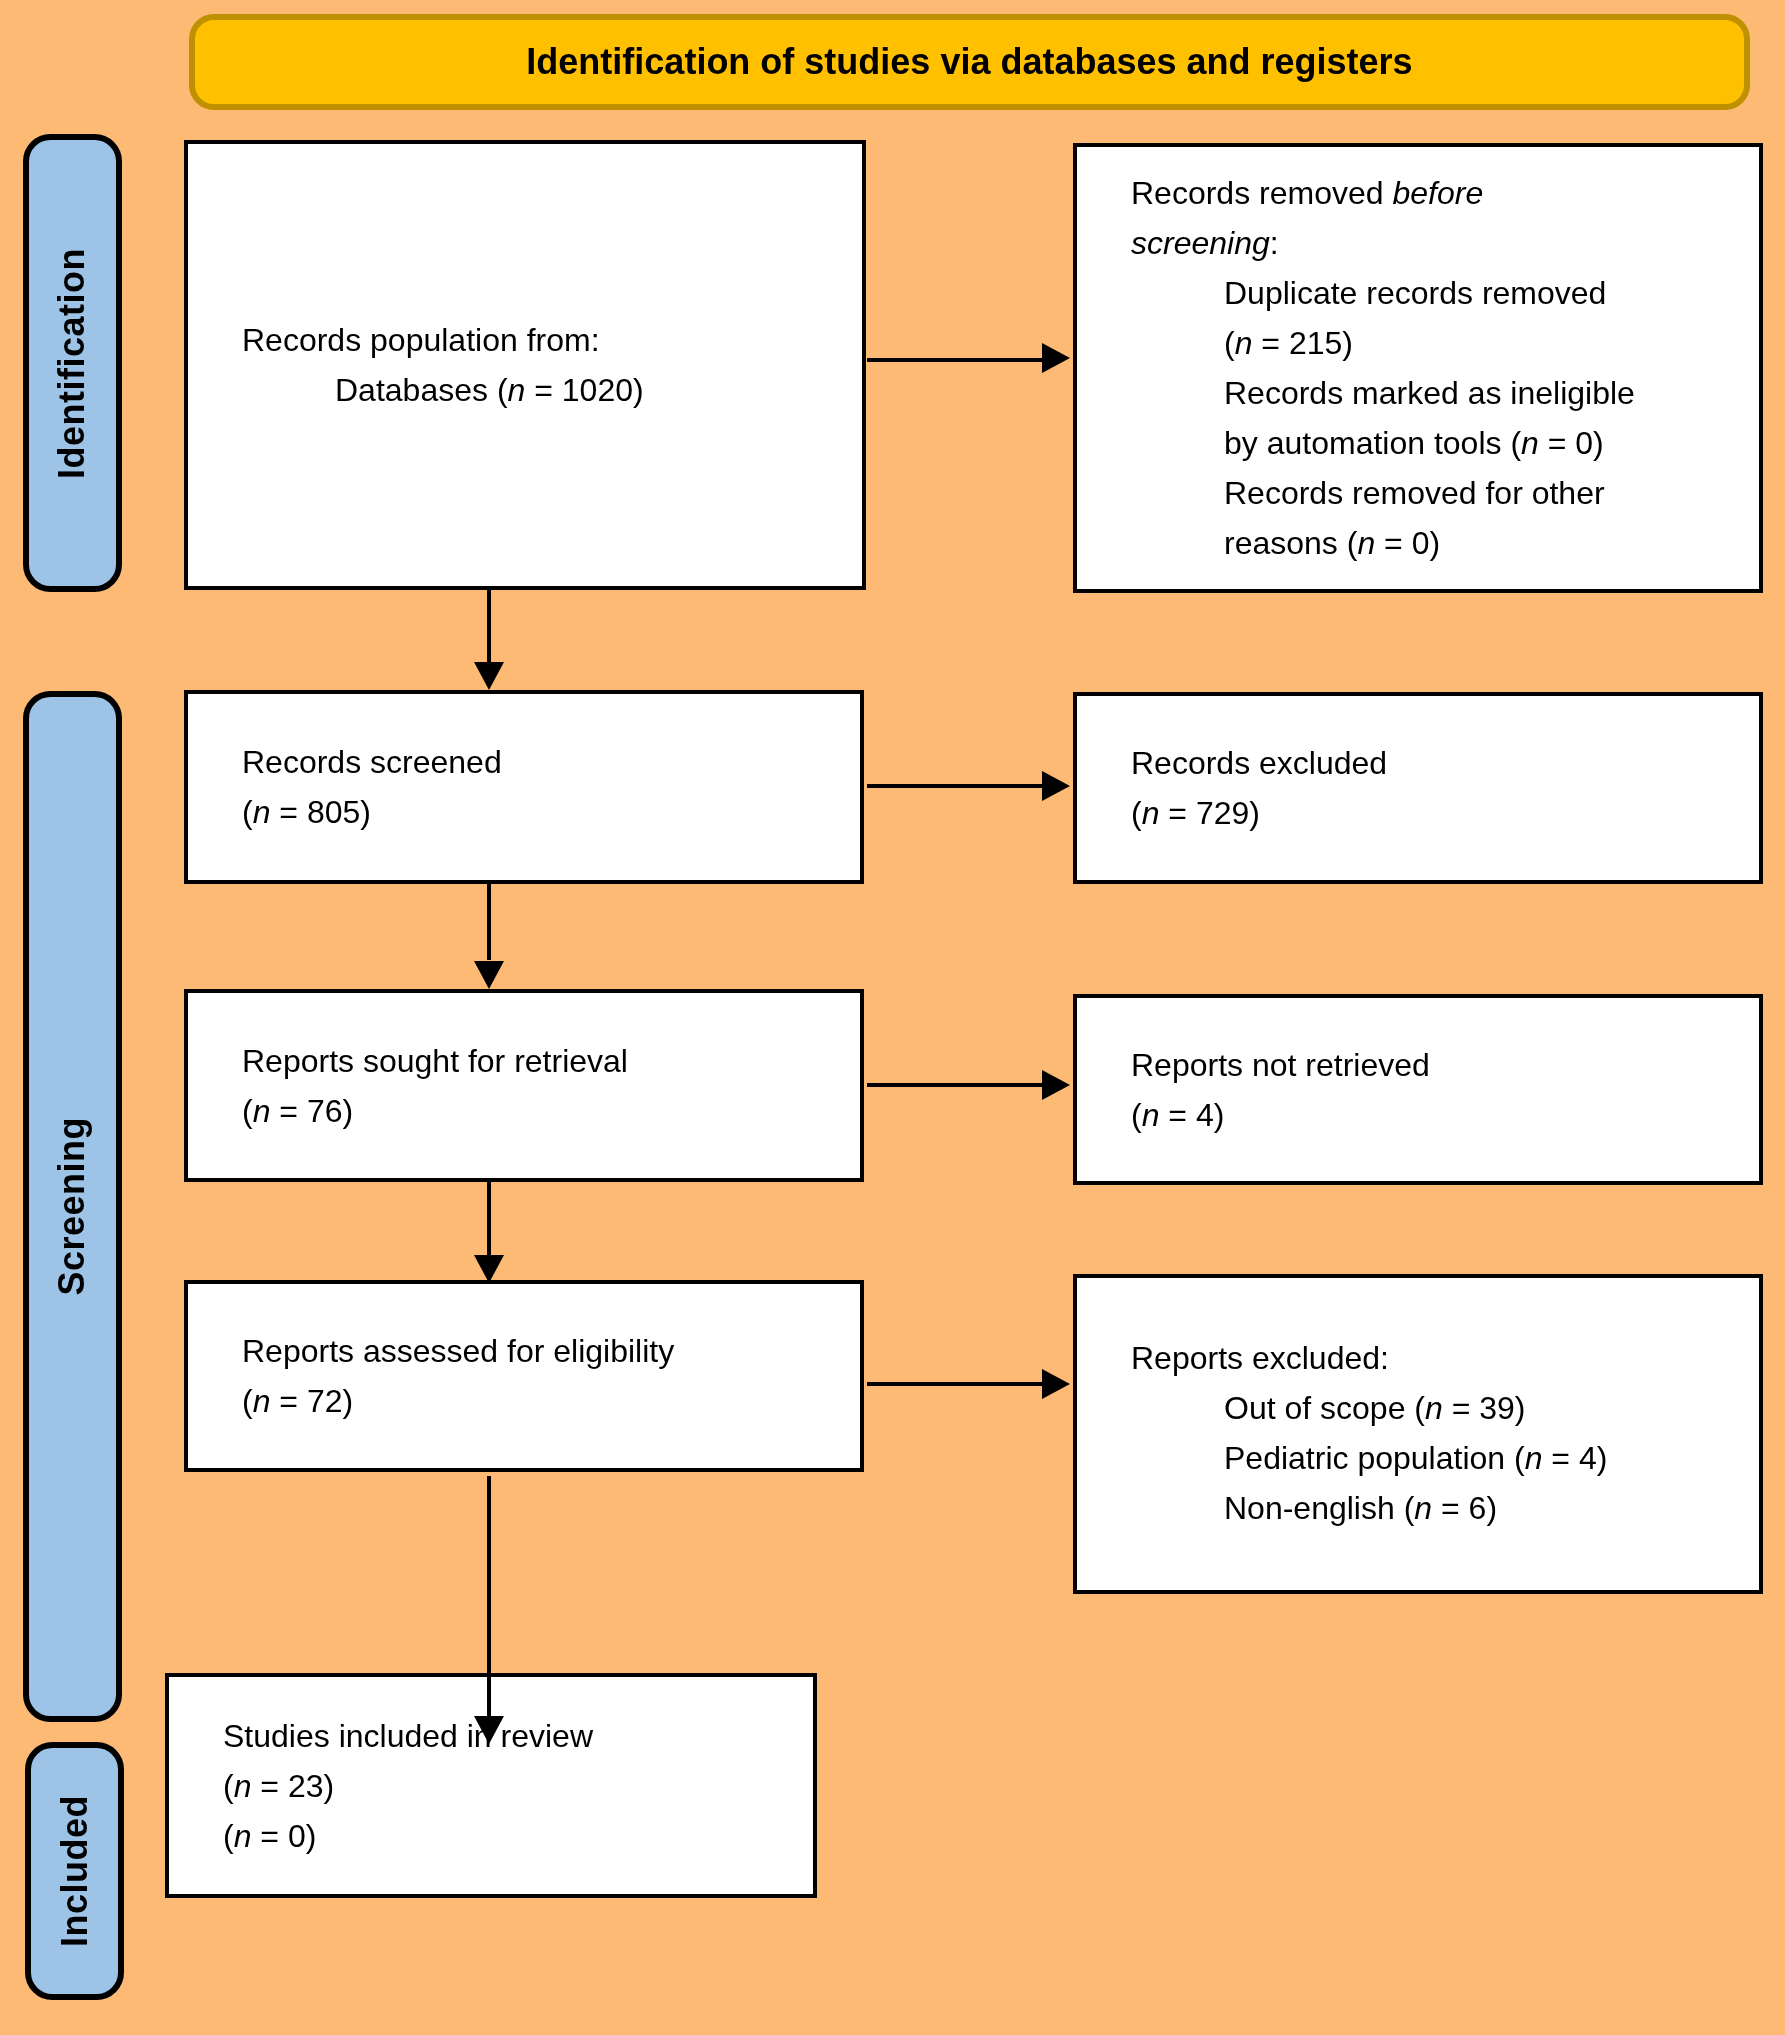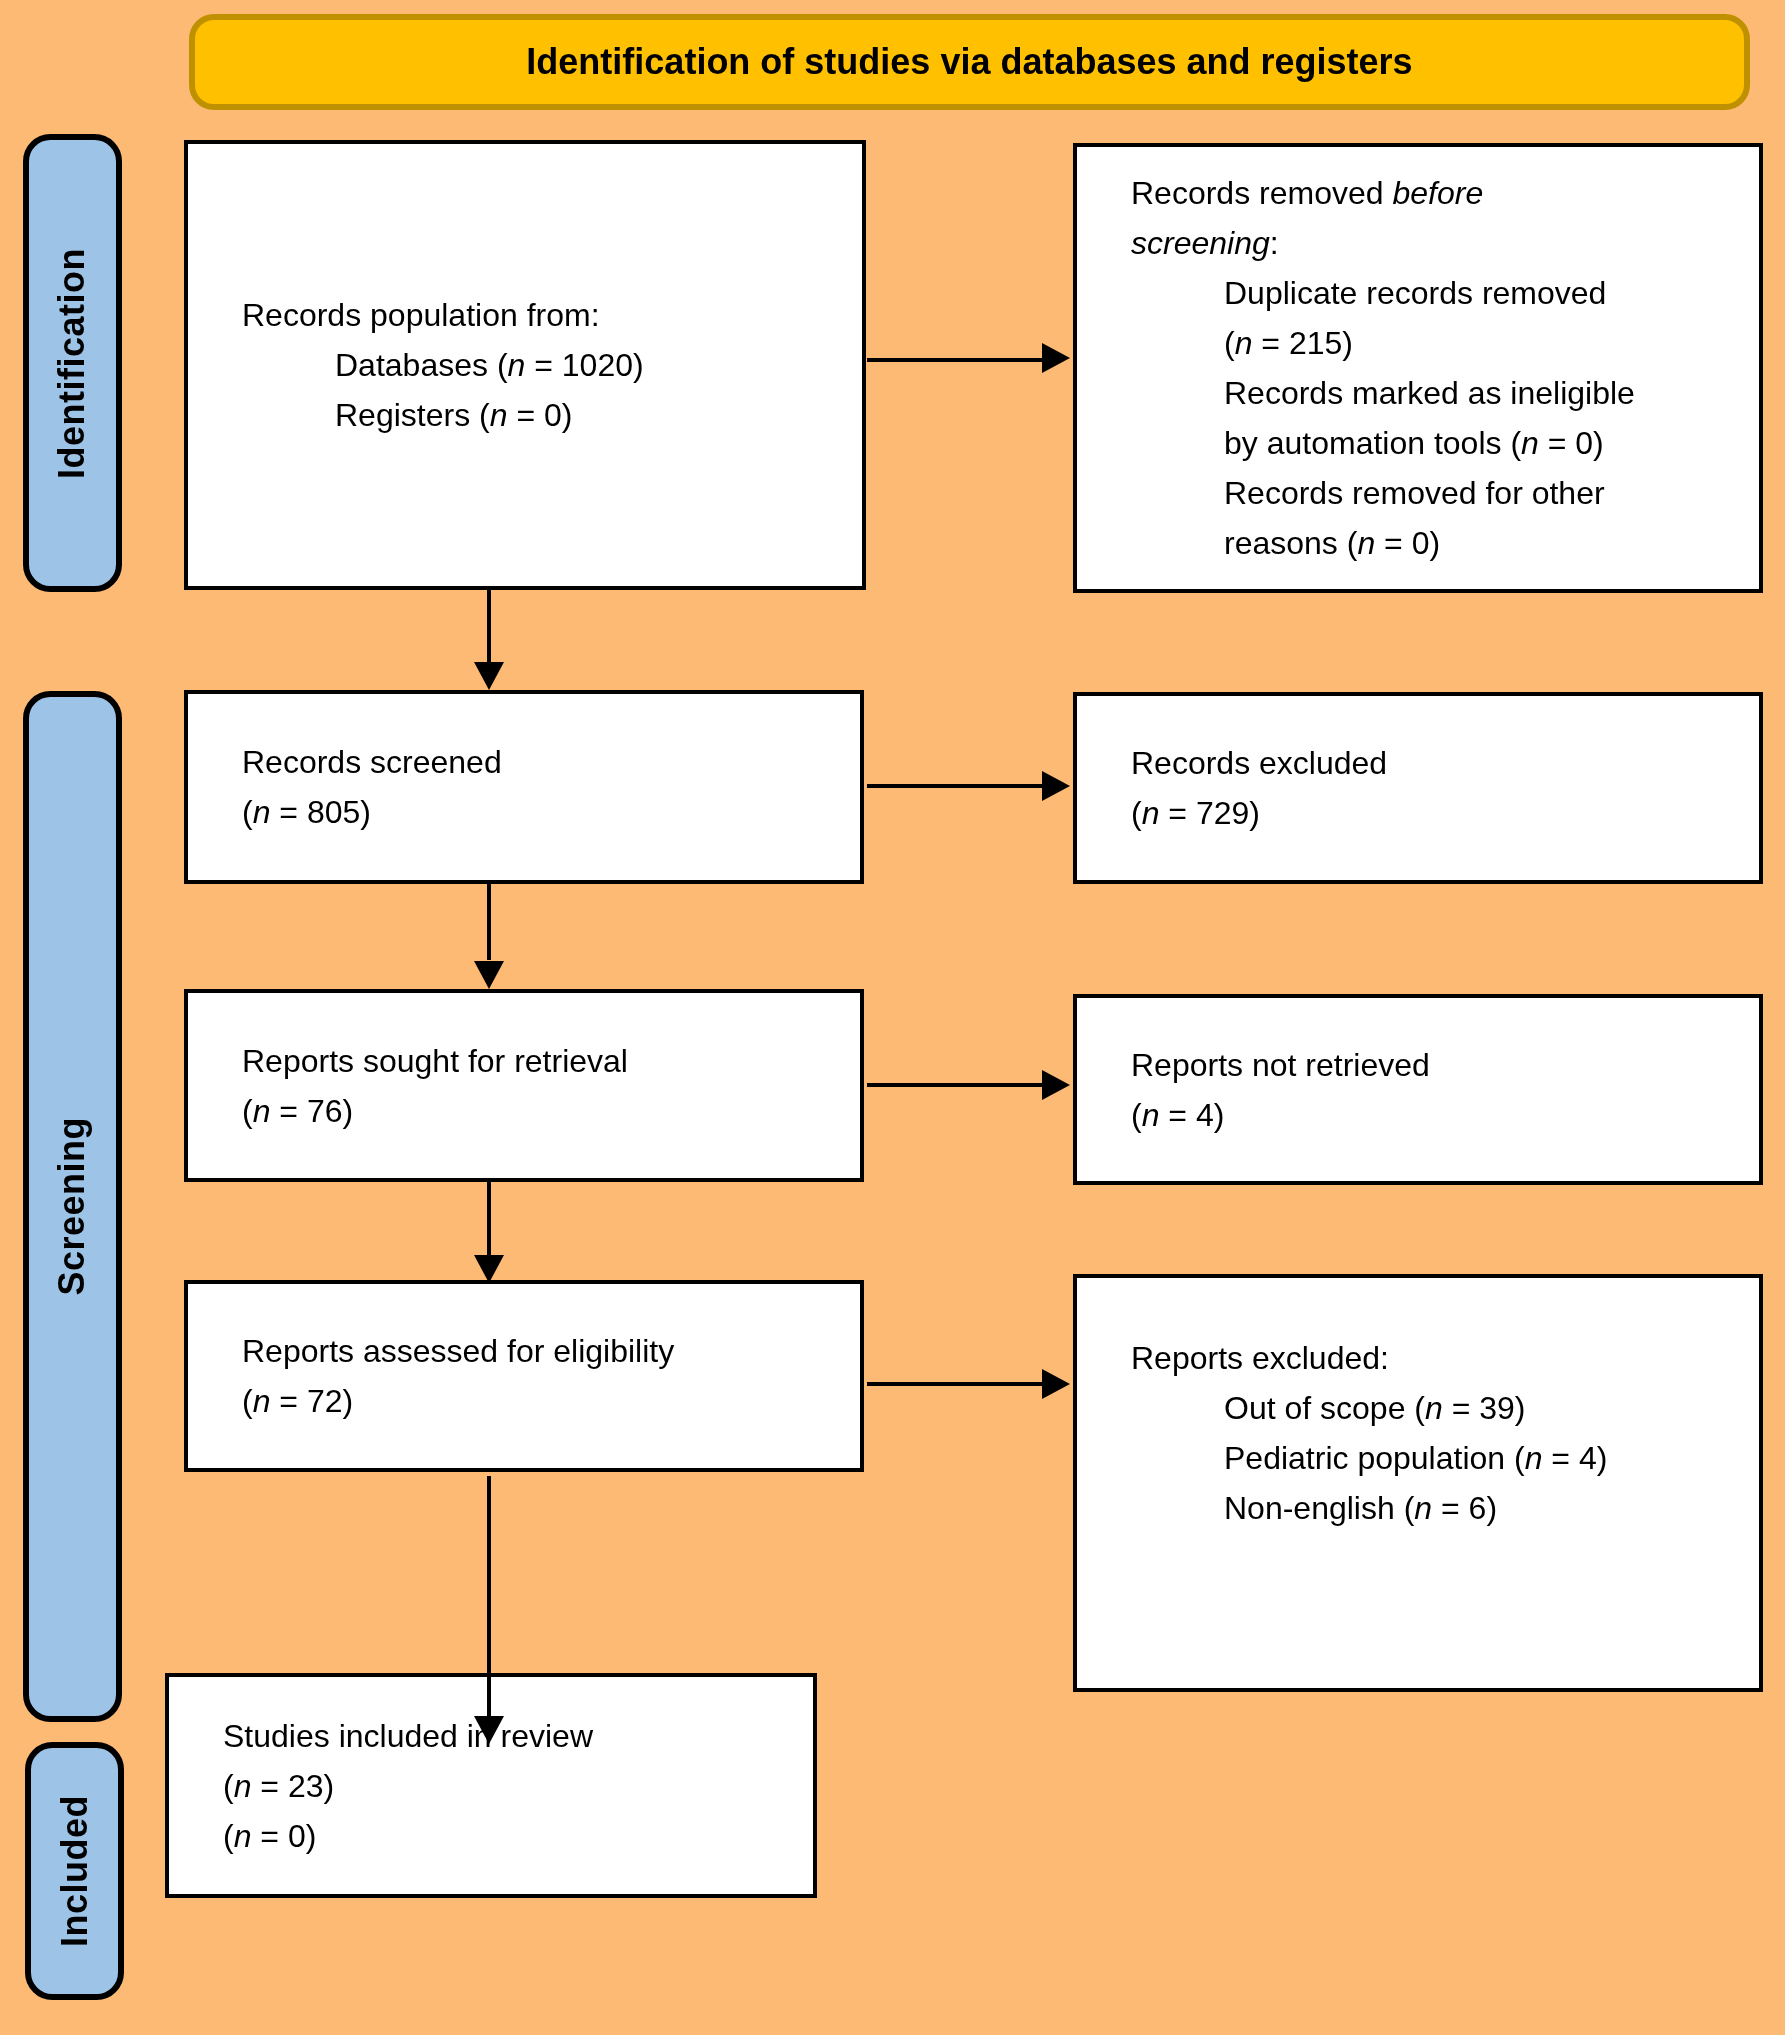--- a/index.html
+++ b/index.html
@@ -79,7 +79,6 @@
   <div class="fbox box-records-identified">
       <div class="line"><span>Records population from:</span></div>
       <div class="line indent"><span>Databases (</span><i>n</i><span> = 1020)</span></div>
-      <div class="line indent"><span>Registers (</span><i>n</i><span> = 0)</span></div>
     </div>
   <div class="fbox box-records-removed">
       <div class="line"><span>Records removed </span><i>before</i></div>

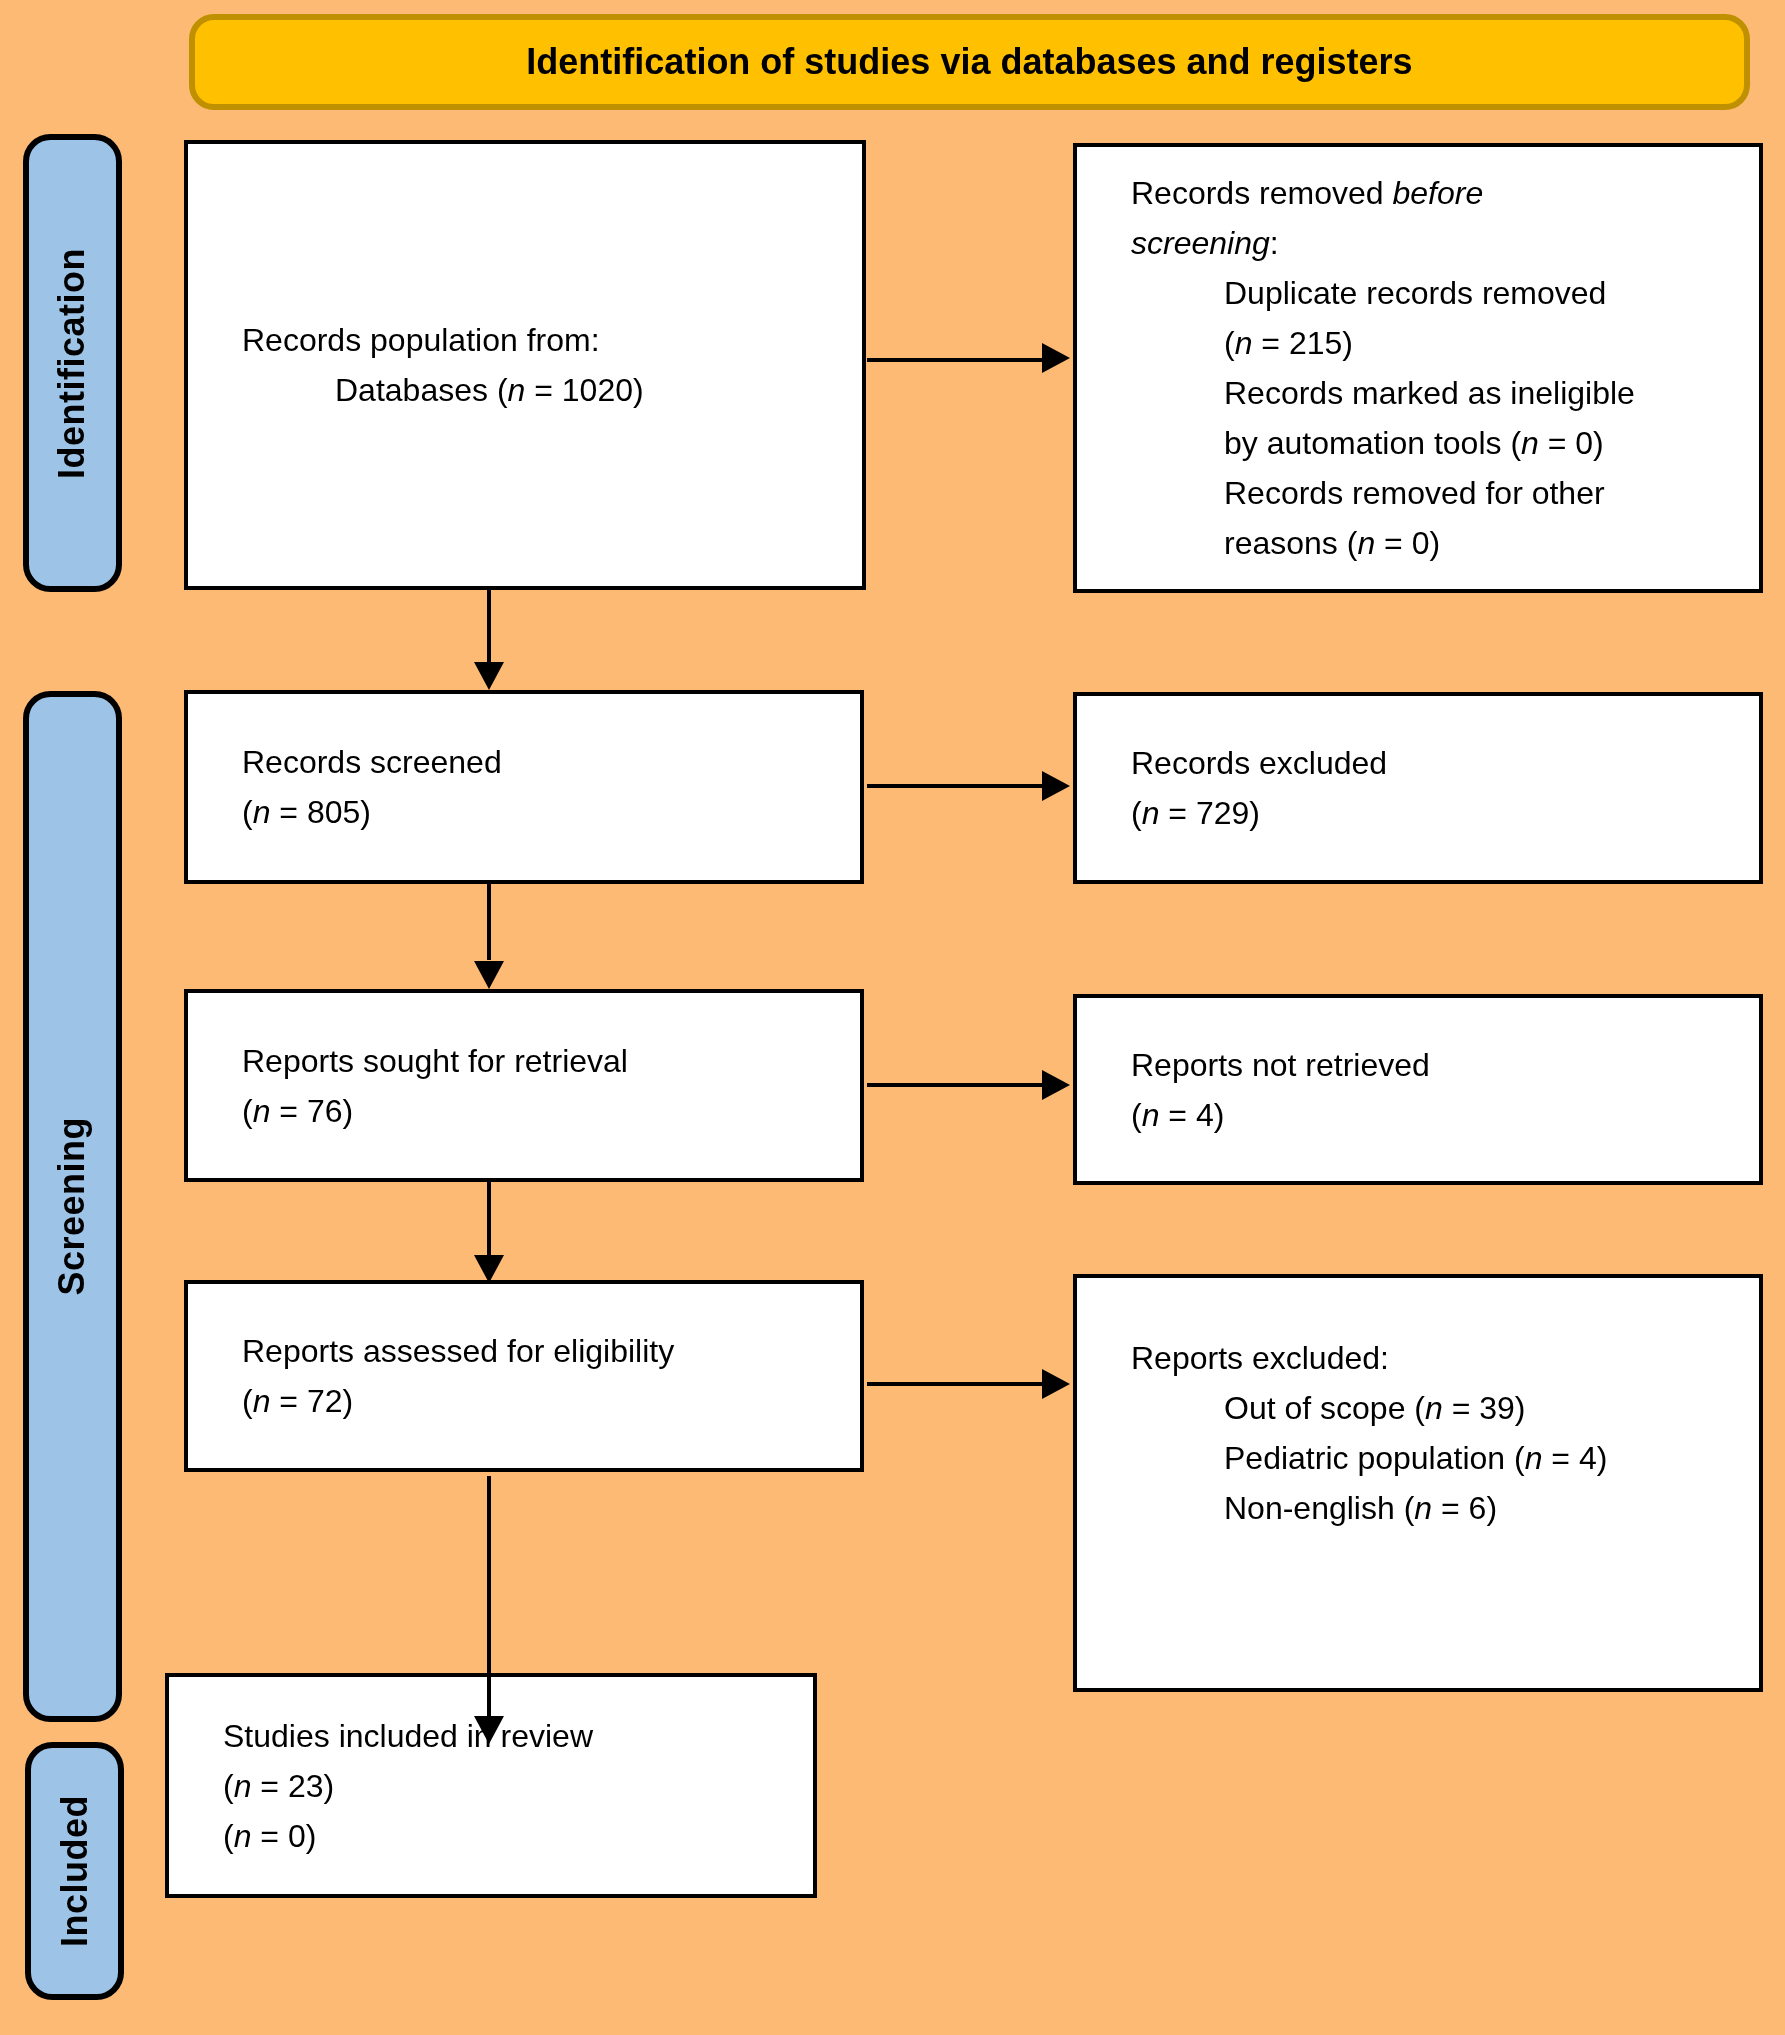--- a/index.html
+++ b/index.html
@@ -41,7 +41,7 @@
   .box-reports-sought{left:184px;top:989px;width:680px;height:193px;}
   .box-reports-not-retrieved{left:1073px;top:994px;width:690px;height:191px;}
   .box-reports-assessed{left:184px;top:1280px;width:680px;height:192px;}
-  .box-reports-excluded{left:1073px;top:1274px;width:690px;height:418px;}
+  .box-reports-excluded{left:1073px;top:1274px;width:690px;height:320px;}
   .box-studies-included{left:165px;top:1673px;width:652px;height:225px;}
   .shaft-h{position:absolute;height:4.4px;background:#000000;left:867px;width:177px;}
   .head-r{

